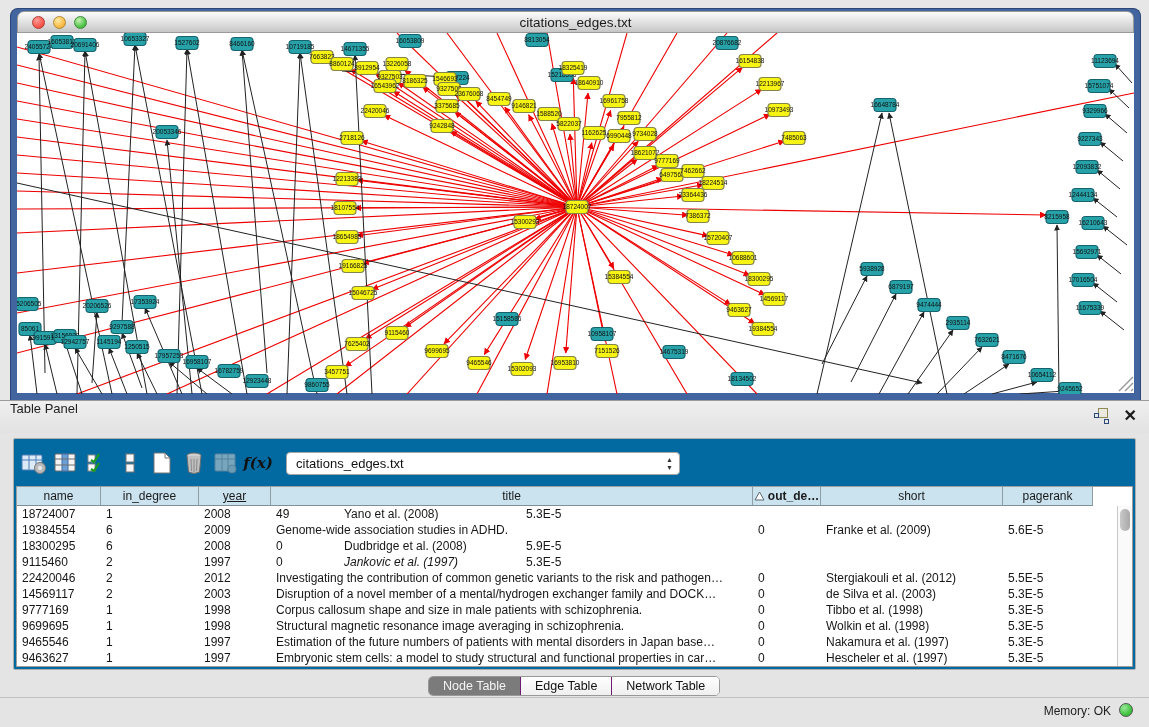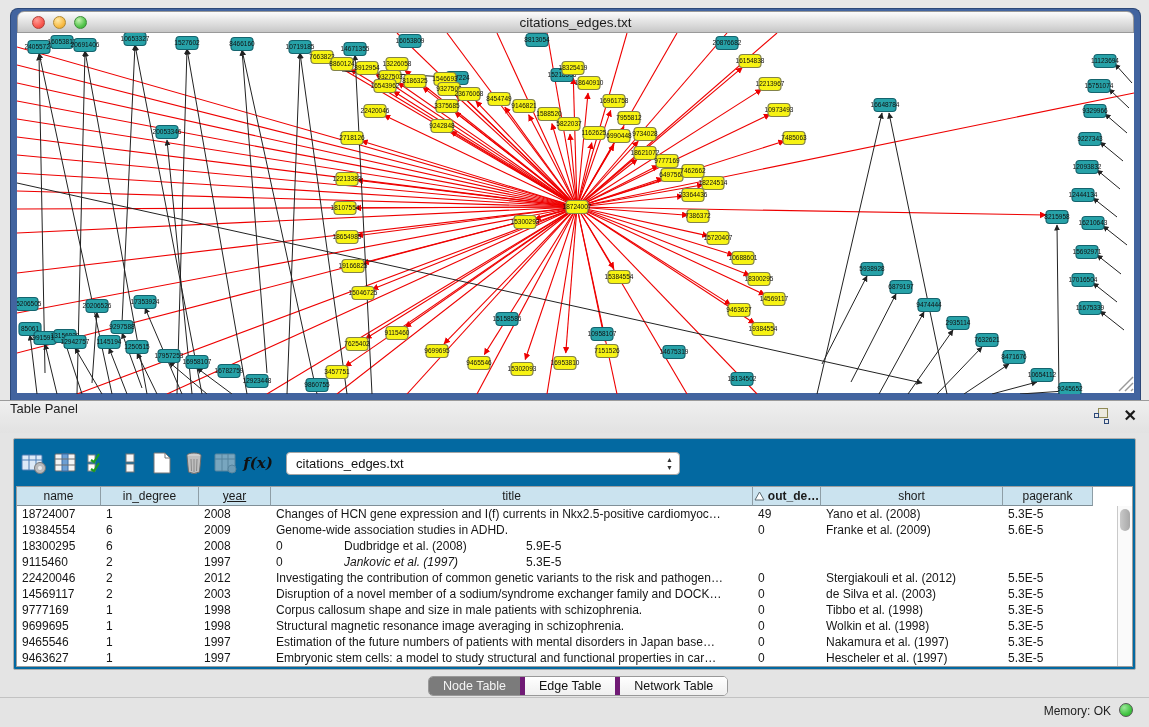--- a/index.html
+++ b/index.html
@@ -778,7 +778,6 @@
             <div class="td" style="width: 84px;">18724007</div>
             <div class="td" style="width: 98px;">1</div>
             <div class="td" style="width: 72px;">2008</div>
-            <div class="td" style="width: 482px;">Changes of HCN gene expression and I(f) currents in Nkx2.5-positive cardiomyoc…</div>
             <div class="td" style="width: 68px;">49</div>
             <div class="td" style="width: 182px;">Yano et al. (2008)</div>
             <div class="td" style="width: 90px;">5.3E-5</div>

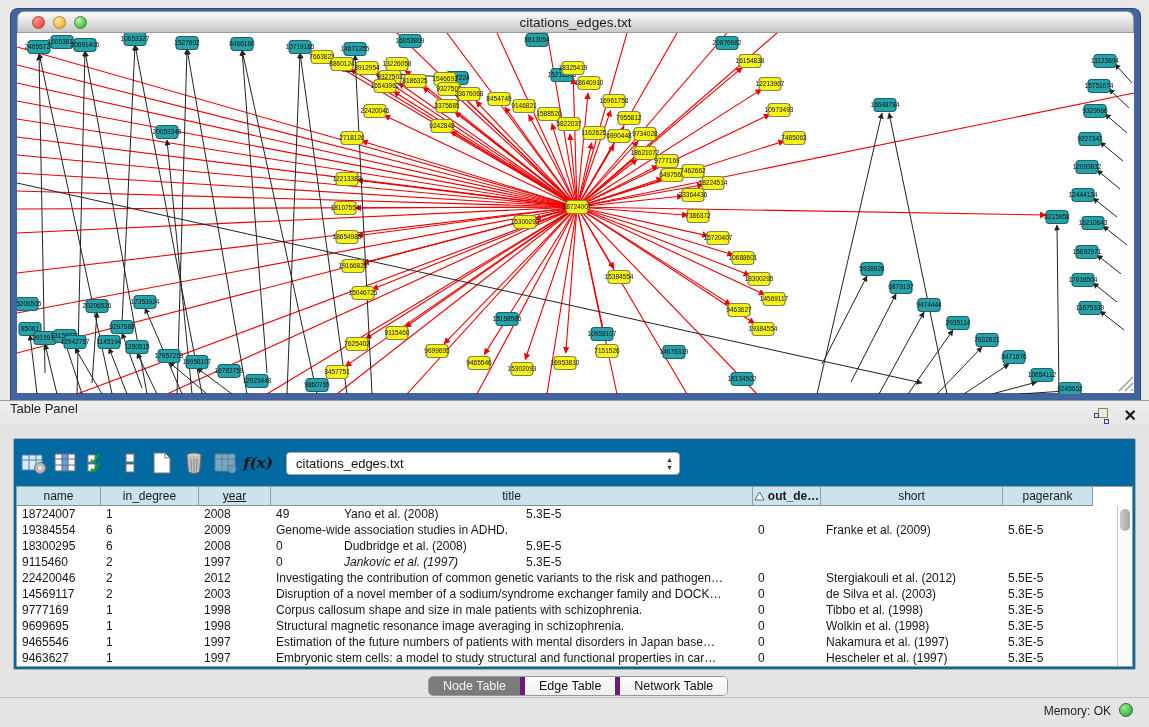--- a/index.html
+++ b/index.html
@@ -820,7 +820,7 @@
             <div class="td" style="width: 84px;">14569117</div>
             <div class="td" style="width: 98px;">2</div>
             <div class="td" style="width: 72px;">2003</div>
-            <div class="td" style="width: 482px;">Disruption of a novel member of a sodium/syndrome exchanger family and DOCK…</div>
+            <div class="td" style="width: 482px;">Disruption of a novel member of a mental/hydrogen exchanger family and DOCK…</div>
             <div class="td" style="width: 68px;">0</div>
             <div class="td" style="width: 182px;">de Silva et al. (2003)</div>
             <div class="td" style="width: 90px;">5.3E-5</div>

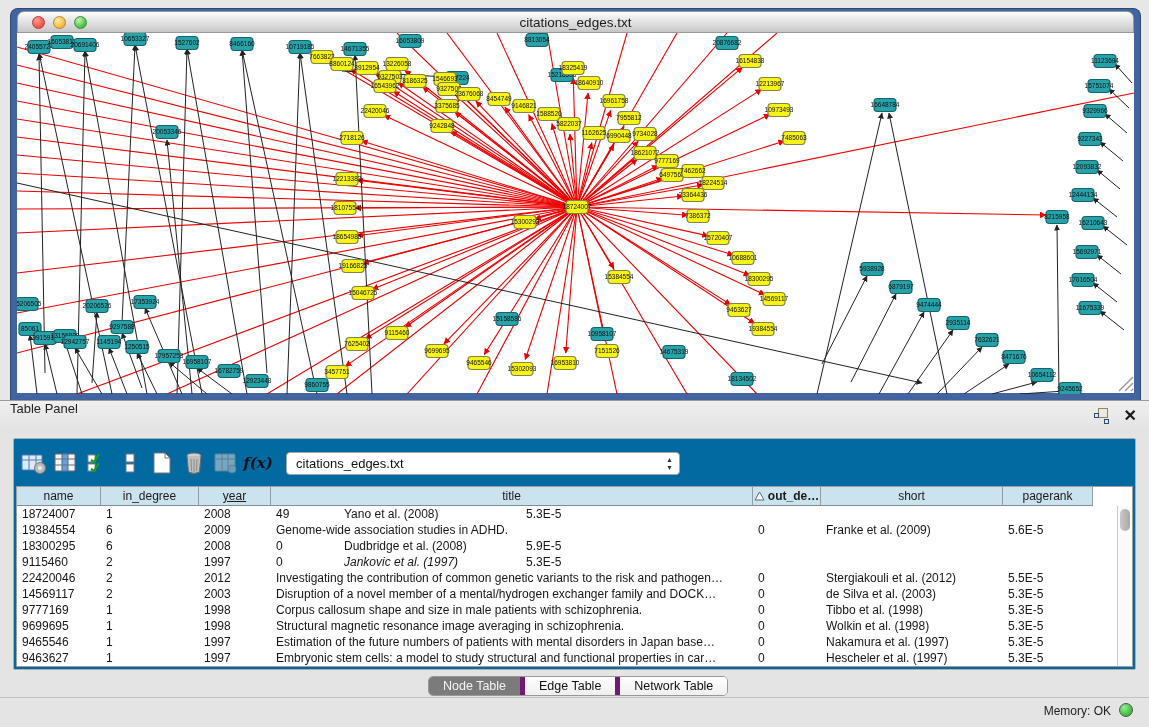--- a/index.html
+++ b/index.html
@@ -52,7 +52,7 @@
   .tabs { position:absolute; left:428px; top:275px; height:20px; display:flex; border:1px solid #989898;
     border-radius:5px; overflow:hidden; background:#fff; }
   .tab { font-size:12.5px; color:#111; line-height:18px; text-align:center; background:linear-gradient(#ffffff,#efefef);
-    border-right:5px solid #701a75; padding:0 14px; }
+    border-right:1px solid #701a75; padding:0 14px; }
   .tab:last-child { border-right:none; }
   .tab.sel { background:#7b7b7b; color:#f4f4f4; }
   

